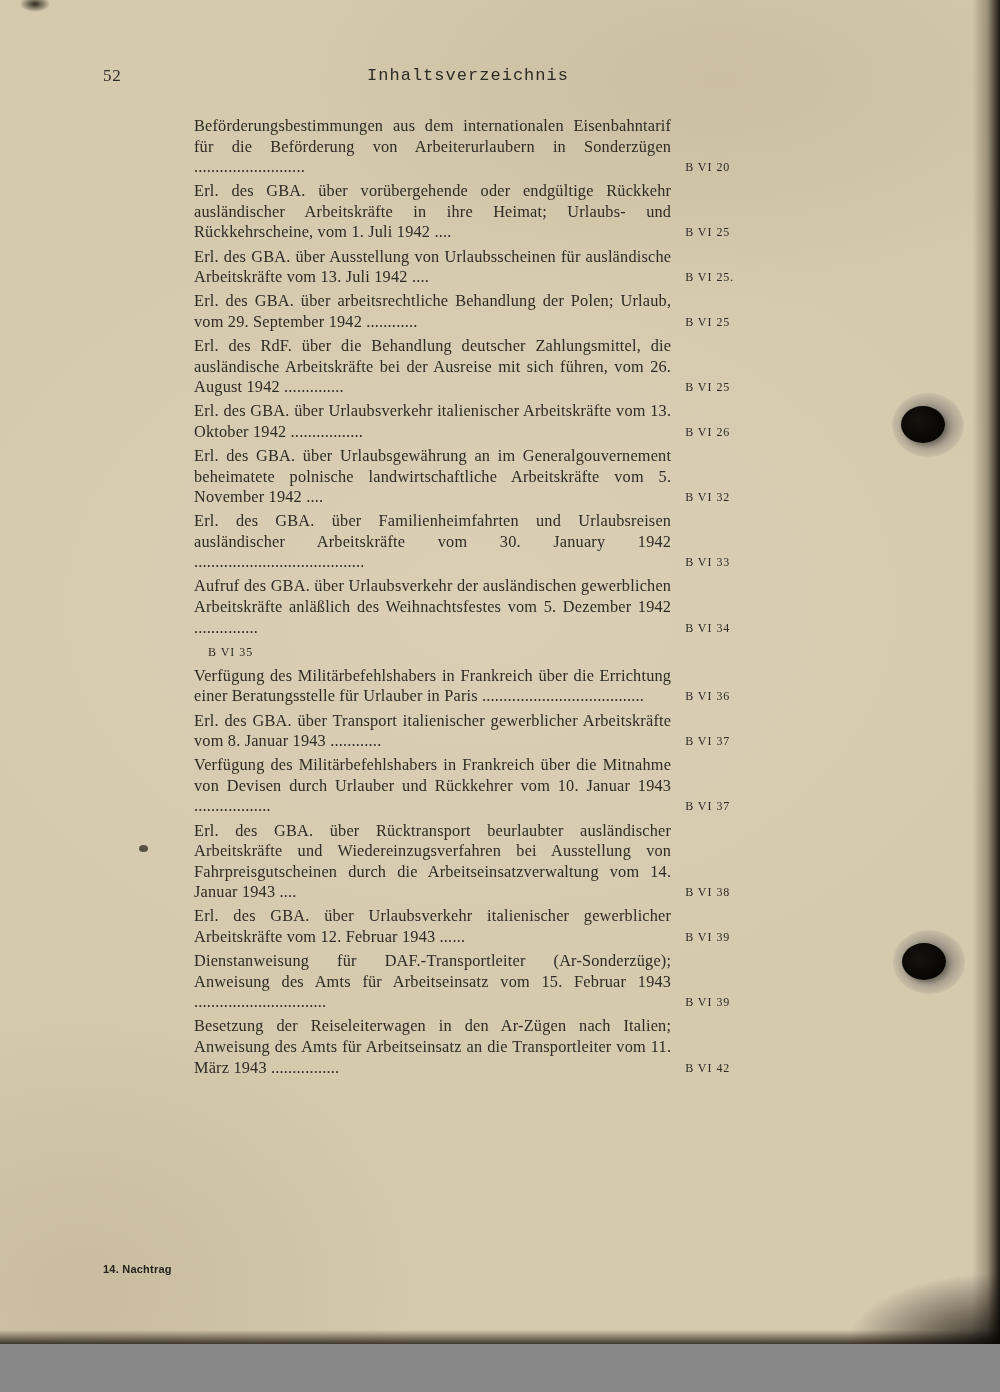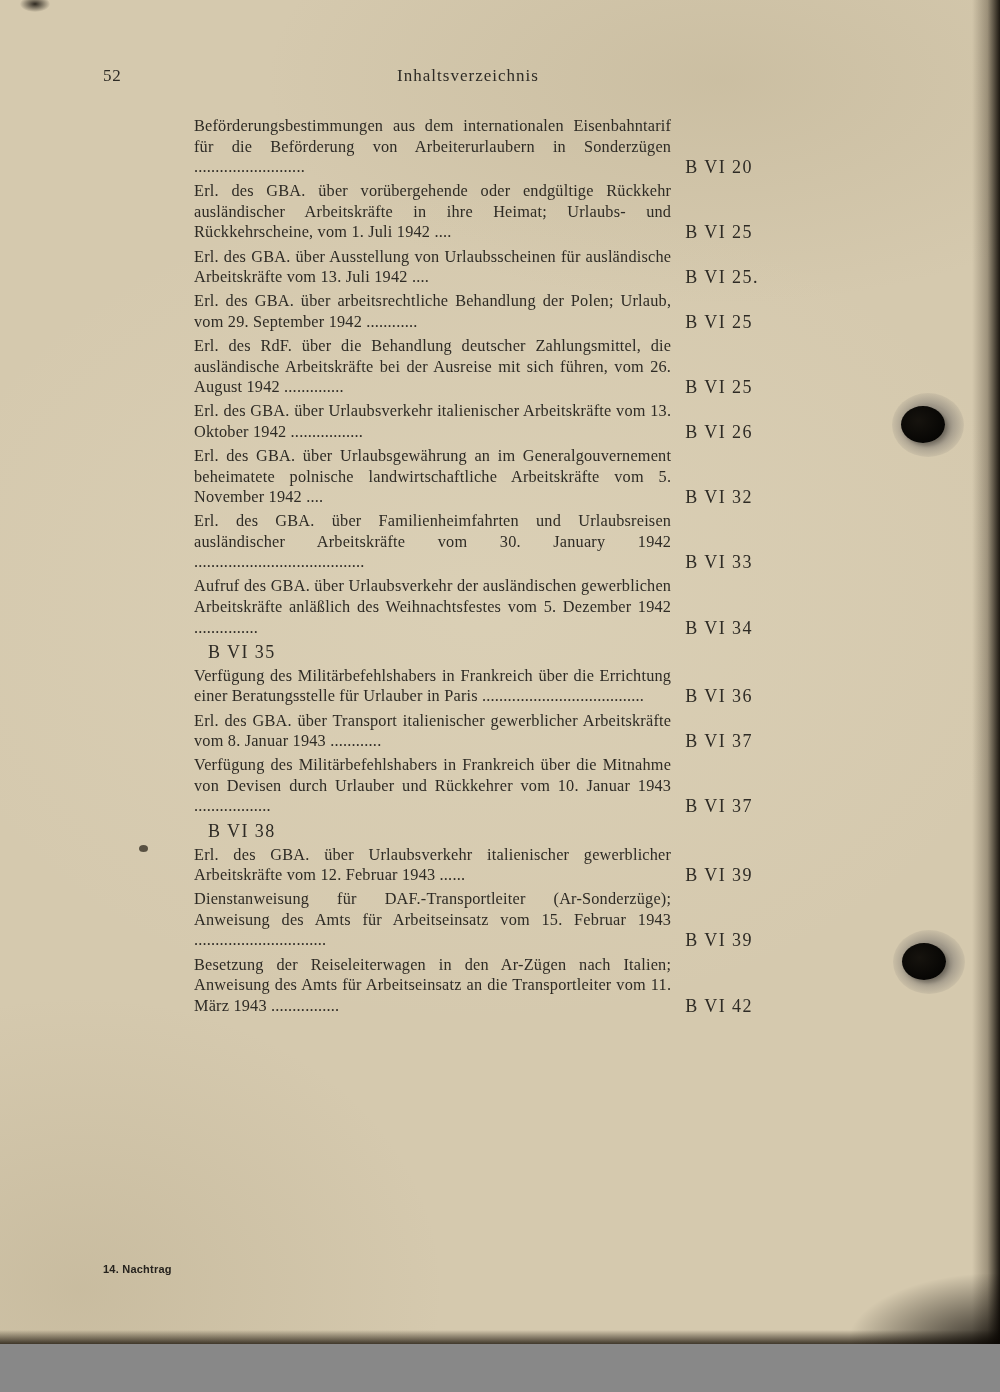--- a/index.html
+++ b/index.html
@@ -28,7 +28,7 @@
   }
   .head-title {
     display: block; text-align: center;
-    font-size: 17px; letter-spacing: 0.06em;
+    font-size: 17px; letter-spacing: 0.06em; font-family: Liberation Mono, monospace;
   }
 
   

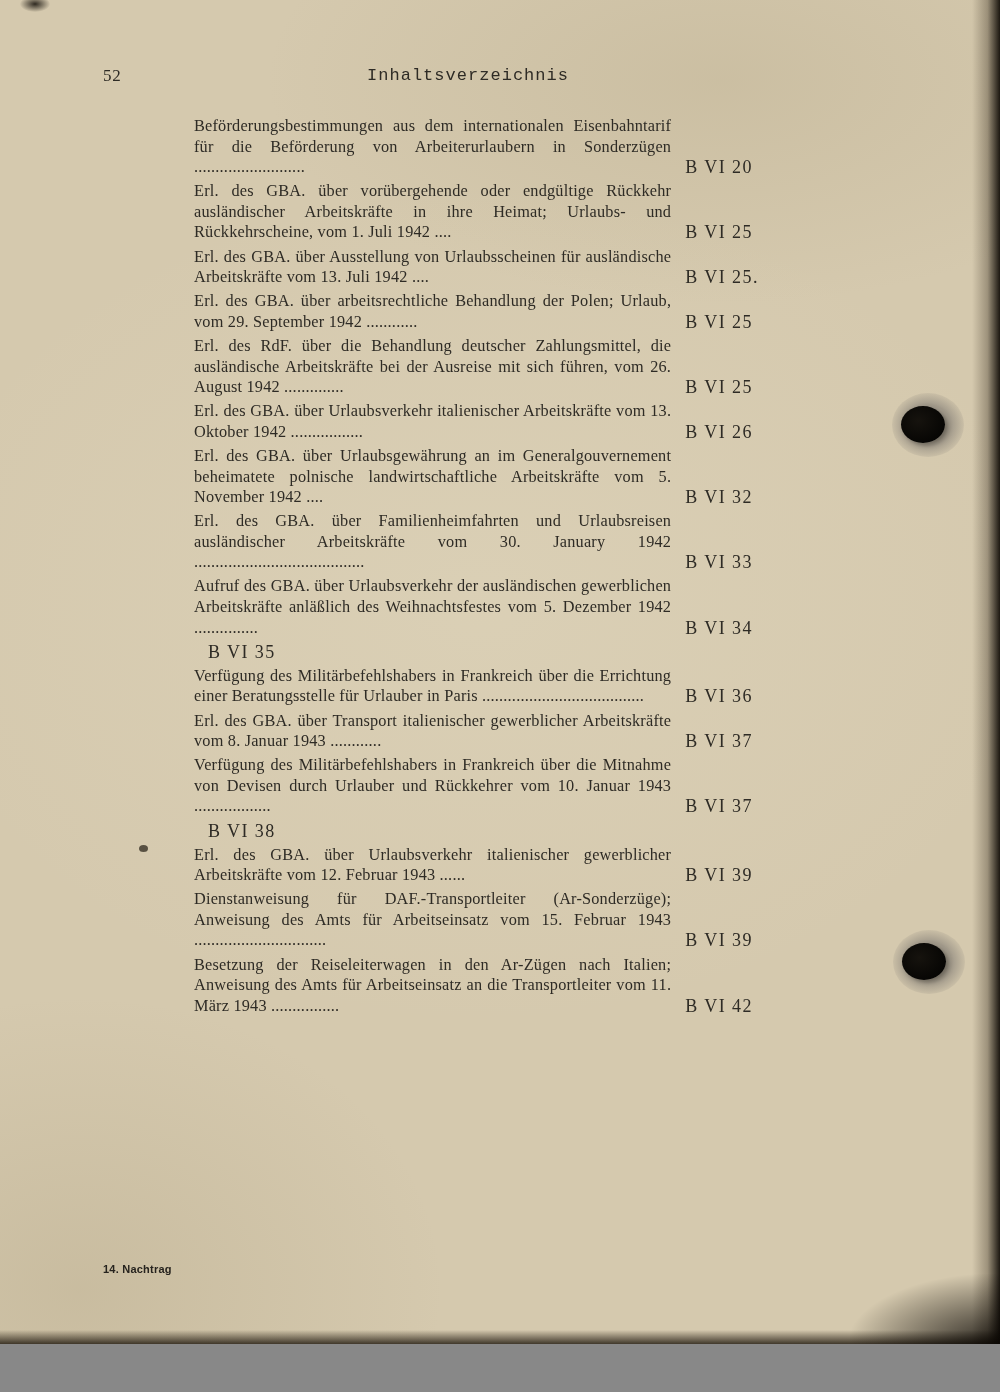--- a/index.html
+++ b/index.html
@@ -45,7 +45,7 @@
   .entry-code {
     width: 96px;
     padding-left: 14px;
-    font-size: 18px;
+    font-size: 12px;
     letter-spacing: 0.08em;
     white-space: nowrap;
     line-height: 20.6px;

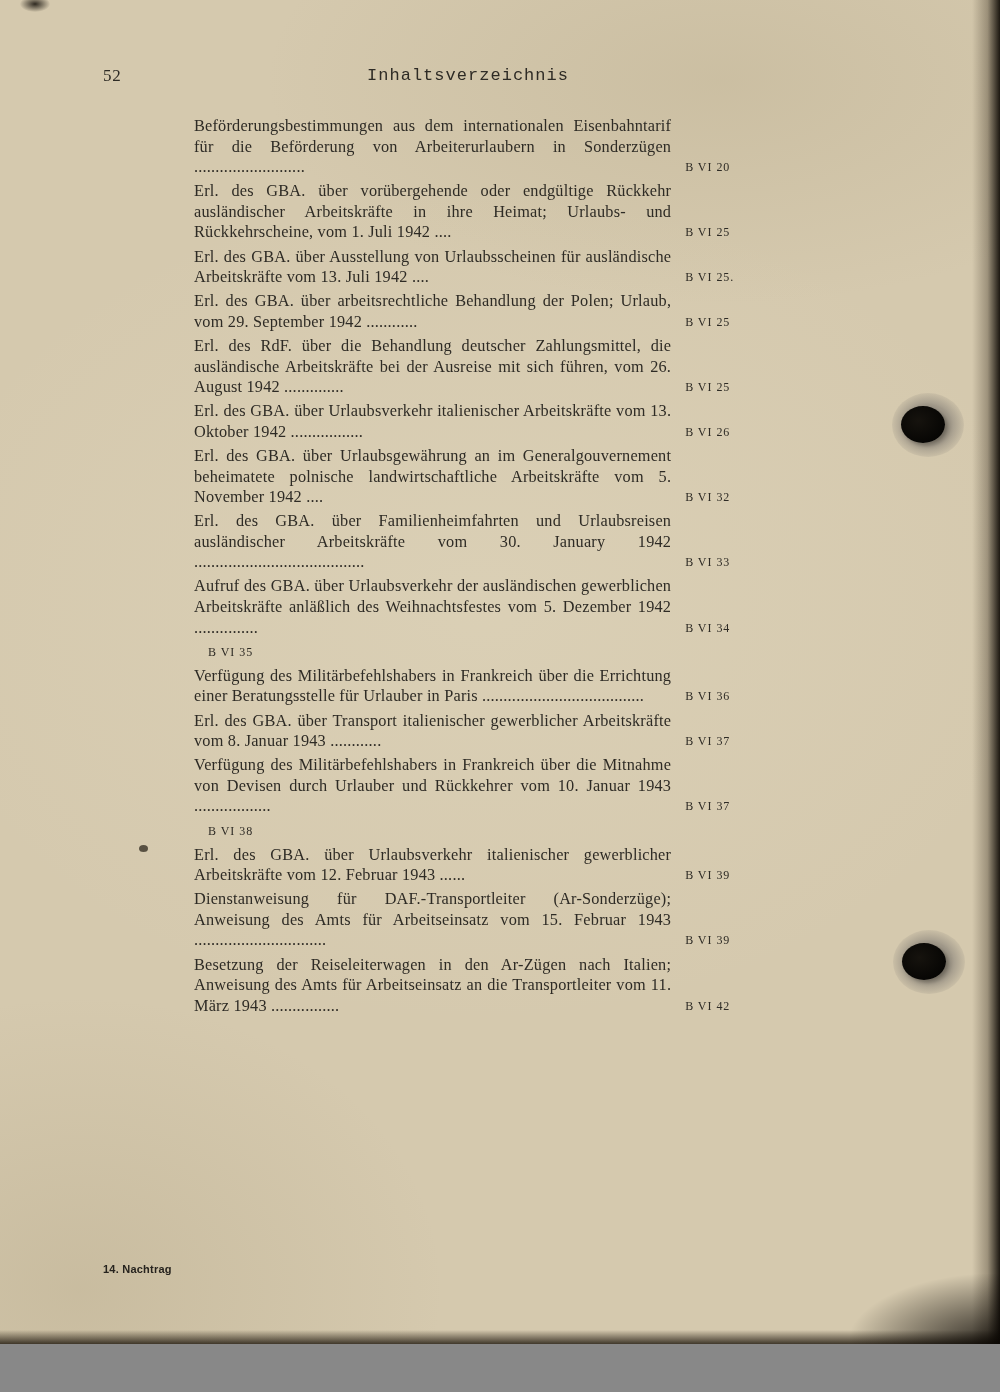--- a/index.html
+++ b/index.html
@@ -179,6 +179,7 @@
   </div>
 
   <div class="entry">
+    <div class="entry-text">Erl. des GBA. über Rücktransport beurlaubter ausländischer Arbeitskräfte und Wiedereinzugsverfahren bei Ausstellung von Fahrpreisgutscheinen durch die Arbeitseinsatzverwaltung vom 14. Januar 1943 ....</div>
     <div class="entry-code">B VI 38</div>
   </div>
 

